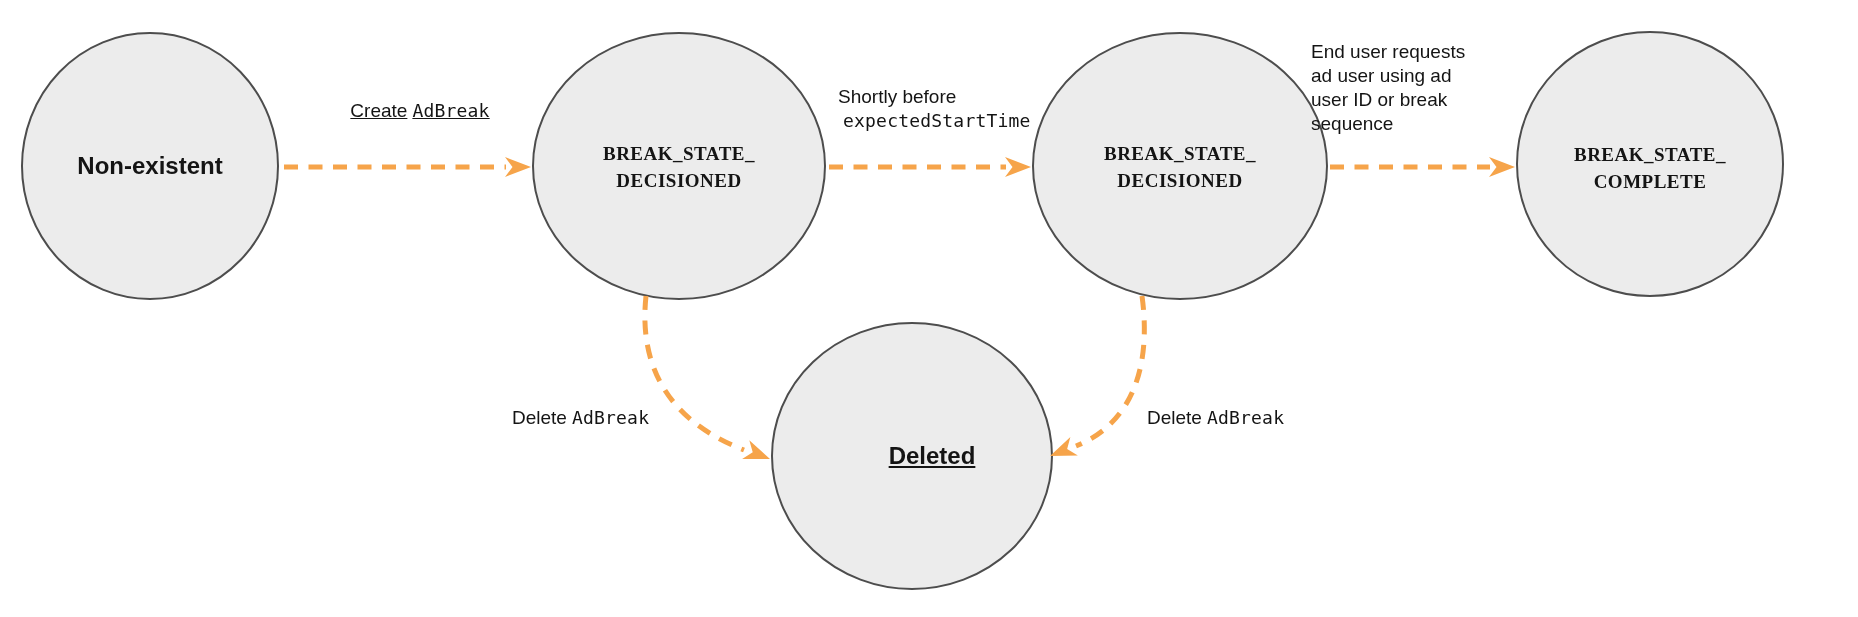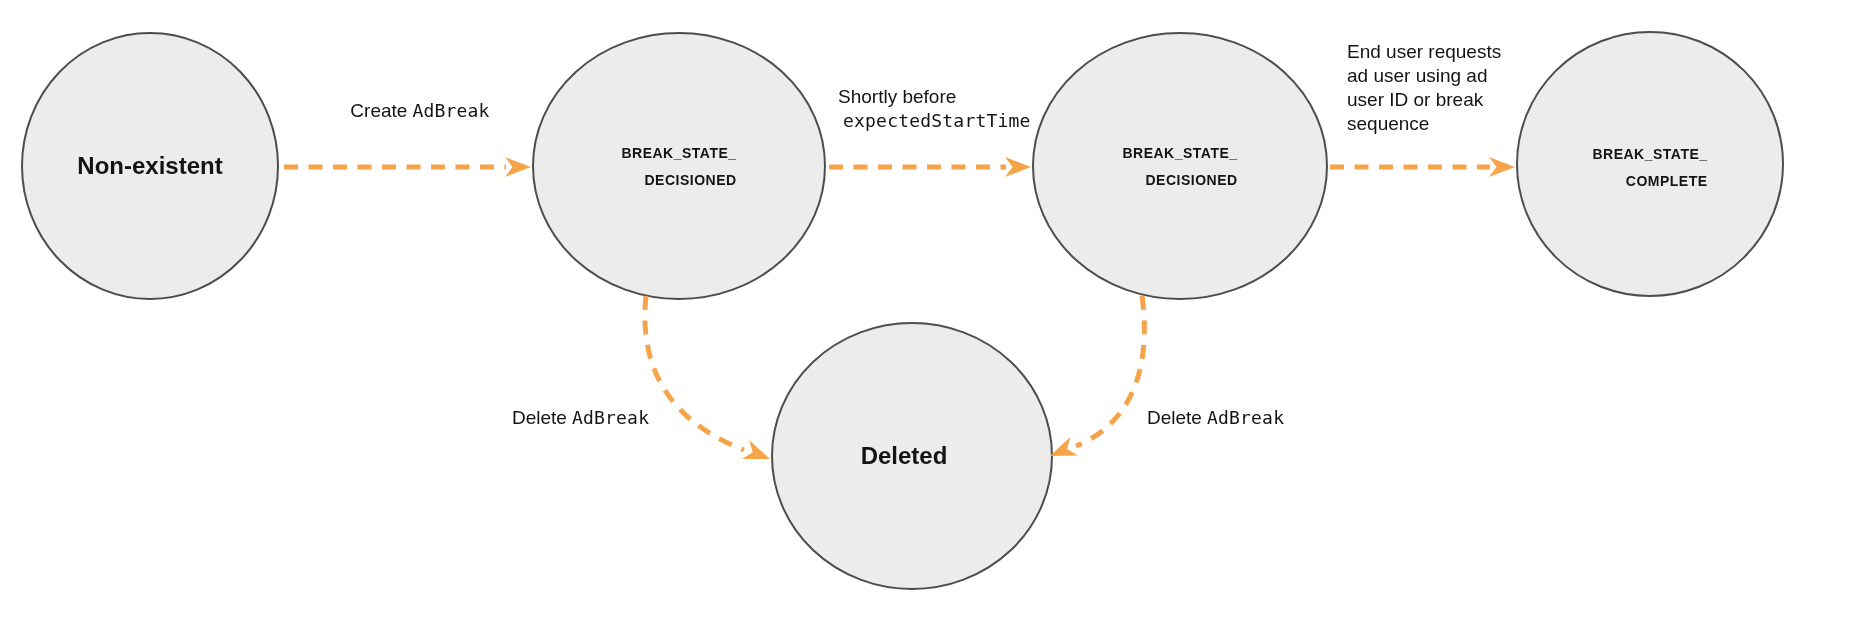--- a/index.html
+++ b/index.html
@@ -133,7 +133,7 @@
     <div class="mono">expectedStartTime</div>
   </div>
 
-  <div class="edge-label" style="left:1347px;top:40px;">
+  <div class="edge-label" style="left:1311px;top:40px;">
     <div class="sans">End user requests</div>
     <div class="sans">ad user using ad</div>
     <div class="sans">user ID or break</div>

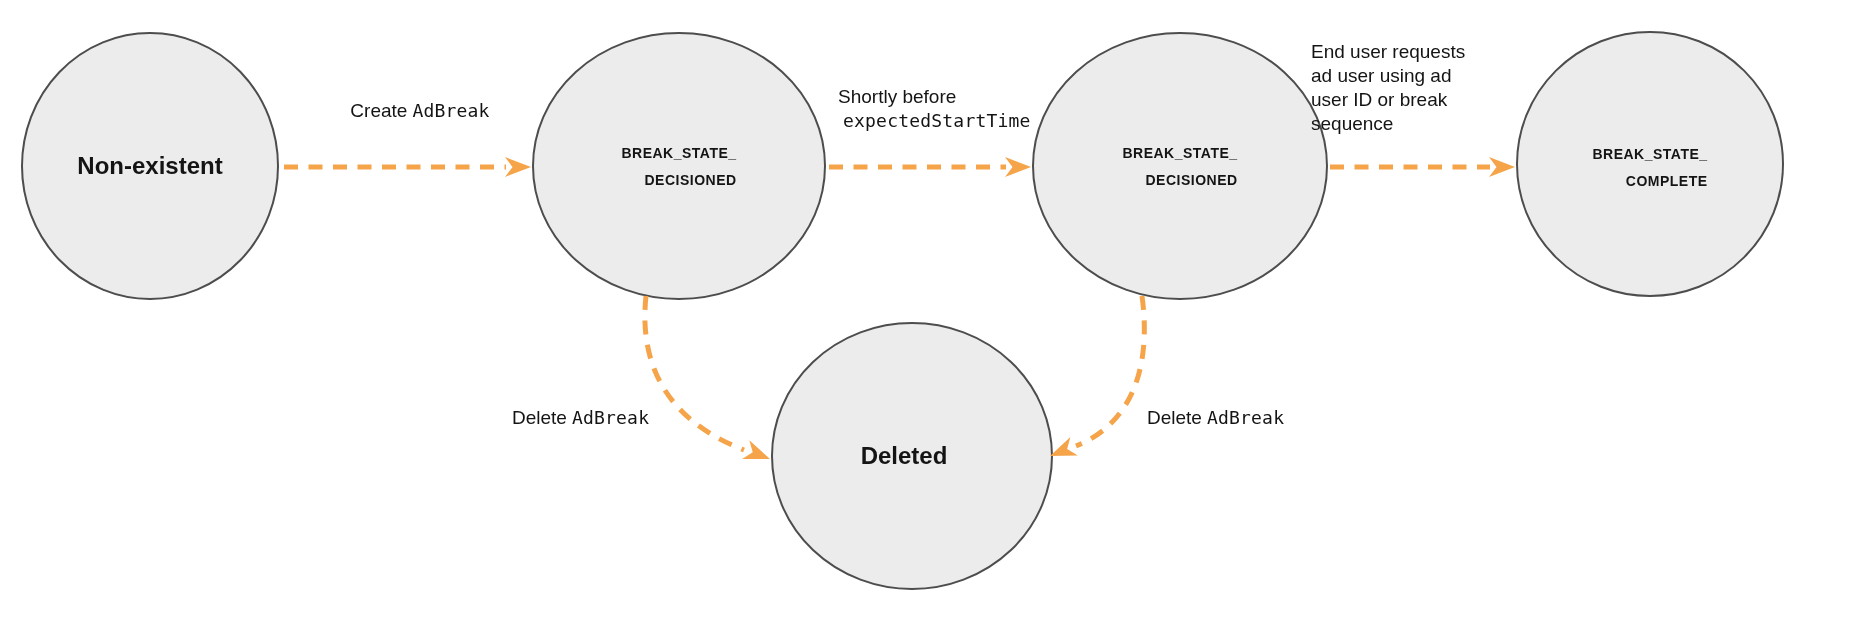--- a/index.html
+++ b/index.html
@@ -124,7 +124,7 @@
 
   <div class="node-label sans" style="left:904px;top:456px;">Deleted</div>
 
-  <div class="edge-label center" style="left:420px;top:99px;">
+  <div class="edge-label center" style="left:420px;top:99px;text-decoration:underline;">
     <span class="sans">Create</span><span class="mono">AdBreak</span>
   </div>
 

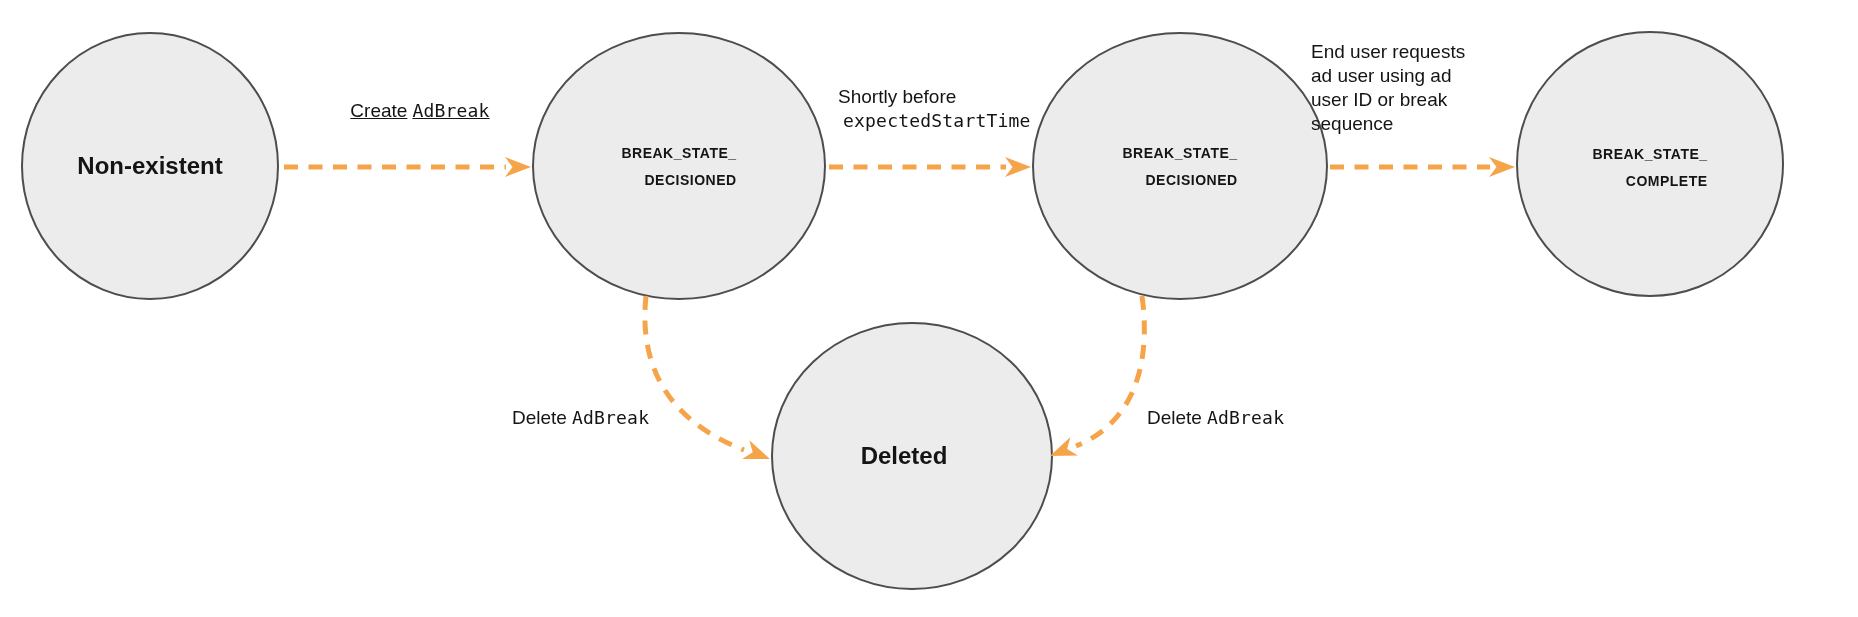--- a/index.html
+++ b/index.html
@@ -34,7 +34,7 @@
   .node-label{
     position:absolute;
     transform:translate(-50%,-50%);
-    text-align:right;
+    text-align:center;
     color:var(--text);
     white-space:nowrap;
   }

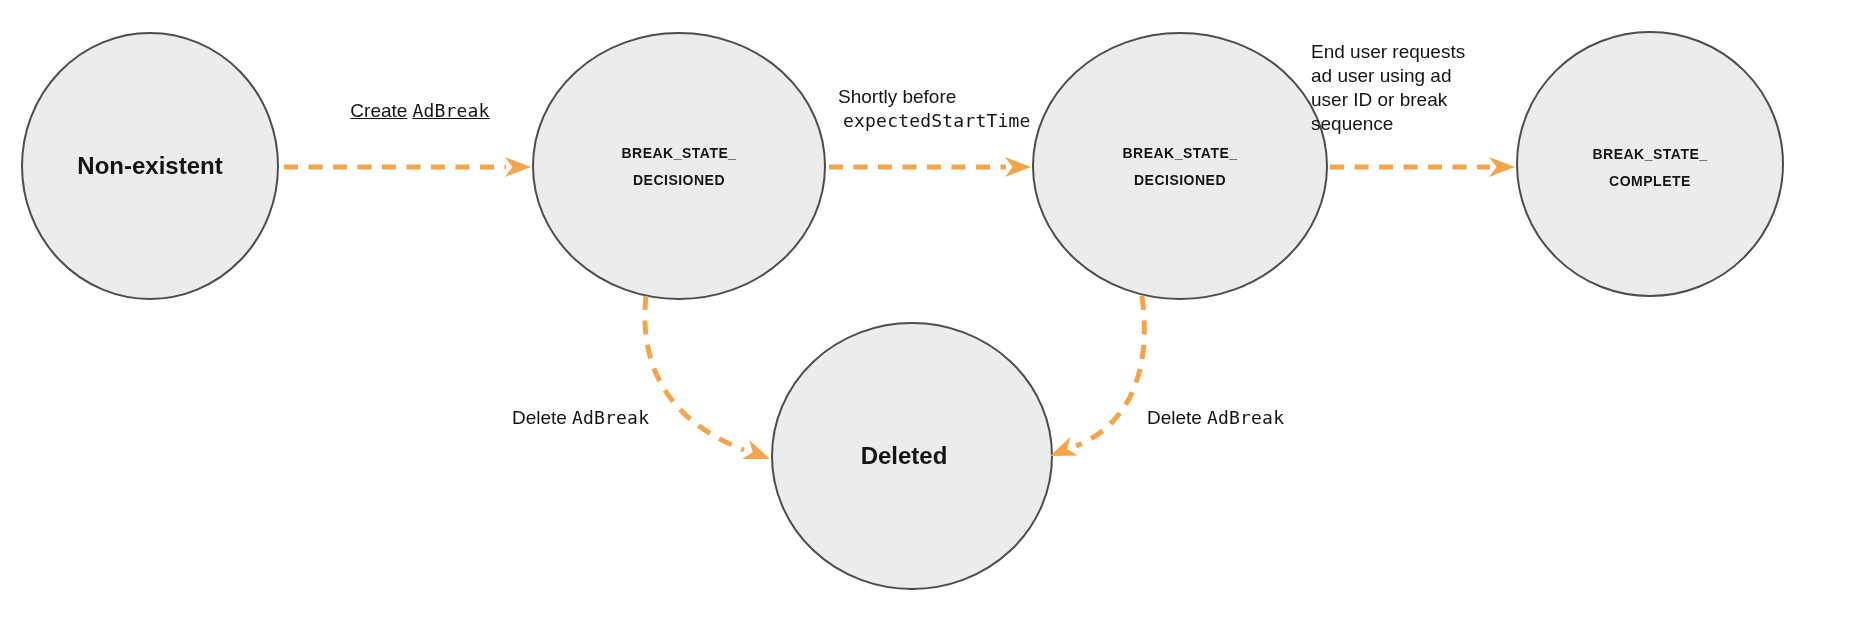--- a/index.html
+++ b/index.html
@@ -44,9 +44,9 @@
     font-size:24px;
   }
   .node-label.mono{
-    font-family:Liberation Sans, sans-serif;
+    font-family:Liberation Serif, serif;
     font-weight:bold;
-    font-size:14px;
+    font-size:19px;
     line-height:27px;
     letter-spacing:0.5px;
   }

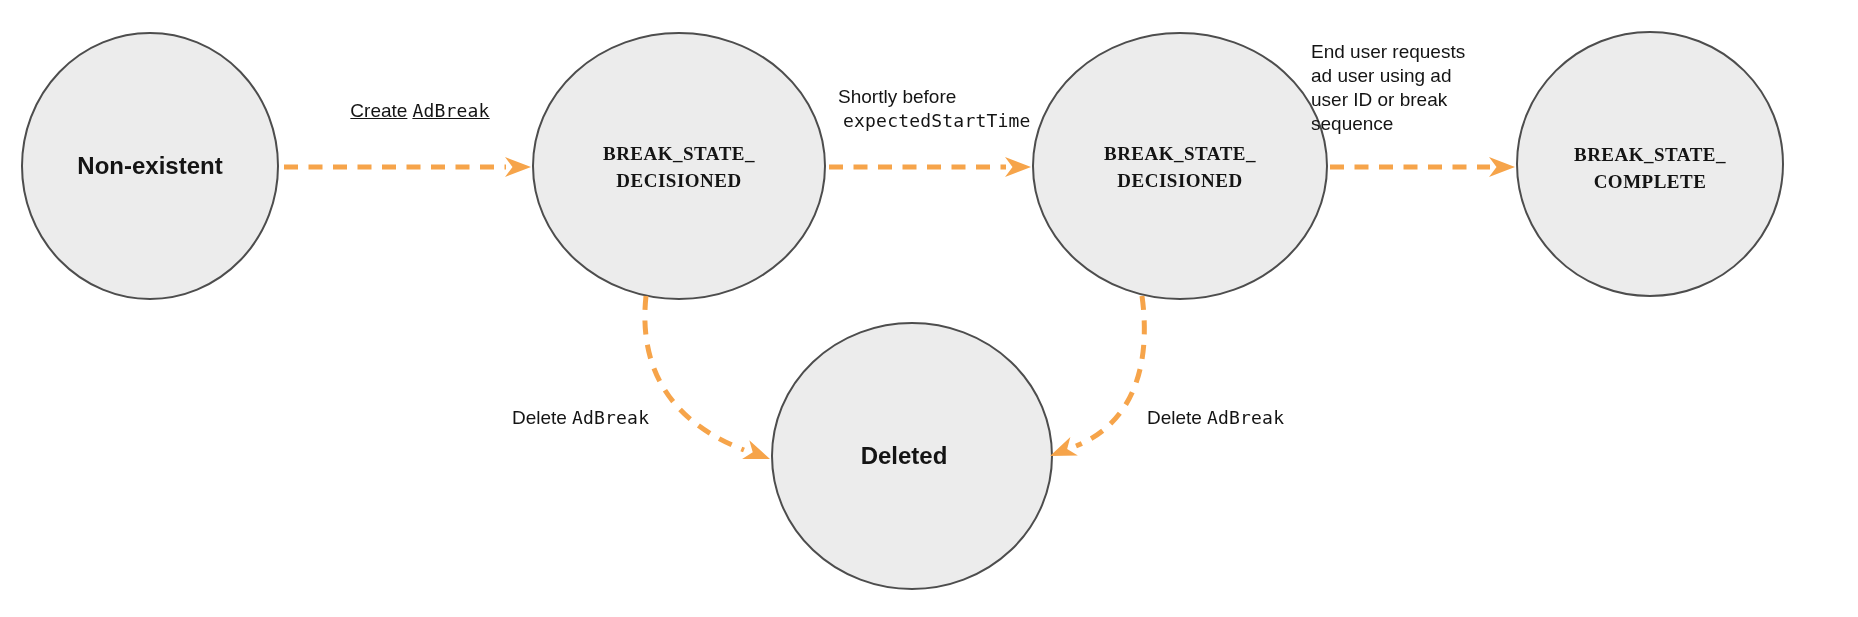--- a/index.html
+++ b/index.html
@@ -122,7 +122,7 @@
     <div>COMPLETE</div>
   </div>
 
-  <div class="node-label sans" style="left:904px;top:456px;">Deleted</div>
+  <div class="node-label sans" style="left:932px;top:456px;text-decoration:underline;">Deleted</div>
 
   <div class="edge-label center" style="left:420px;top:99px;text-decoration:underline;">
     <span class="sans">Create</span><span class="mono">AdBreak</span>

